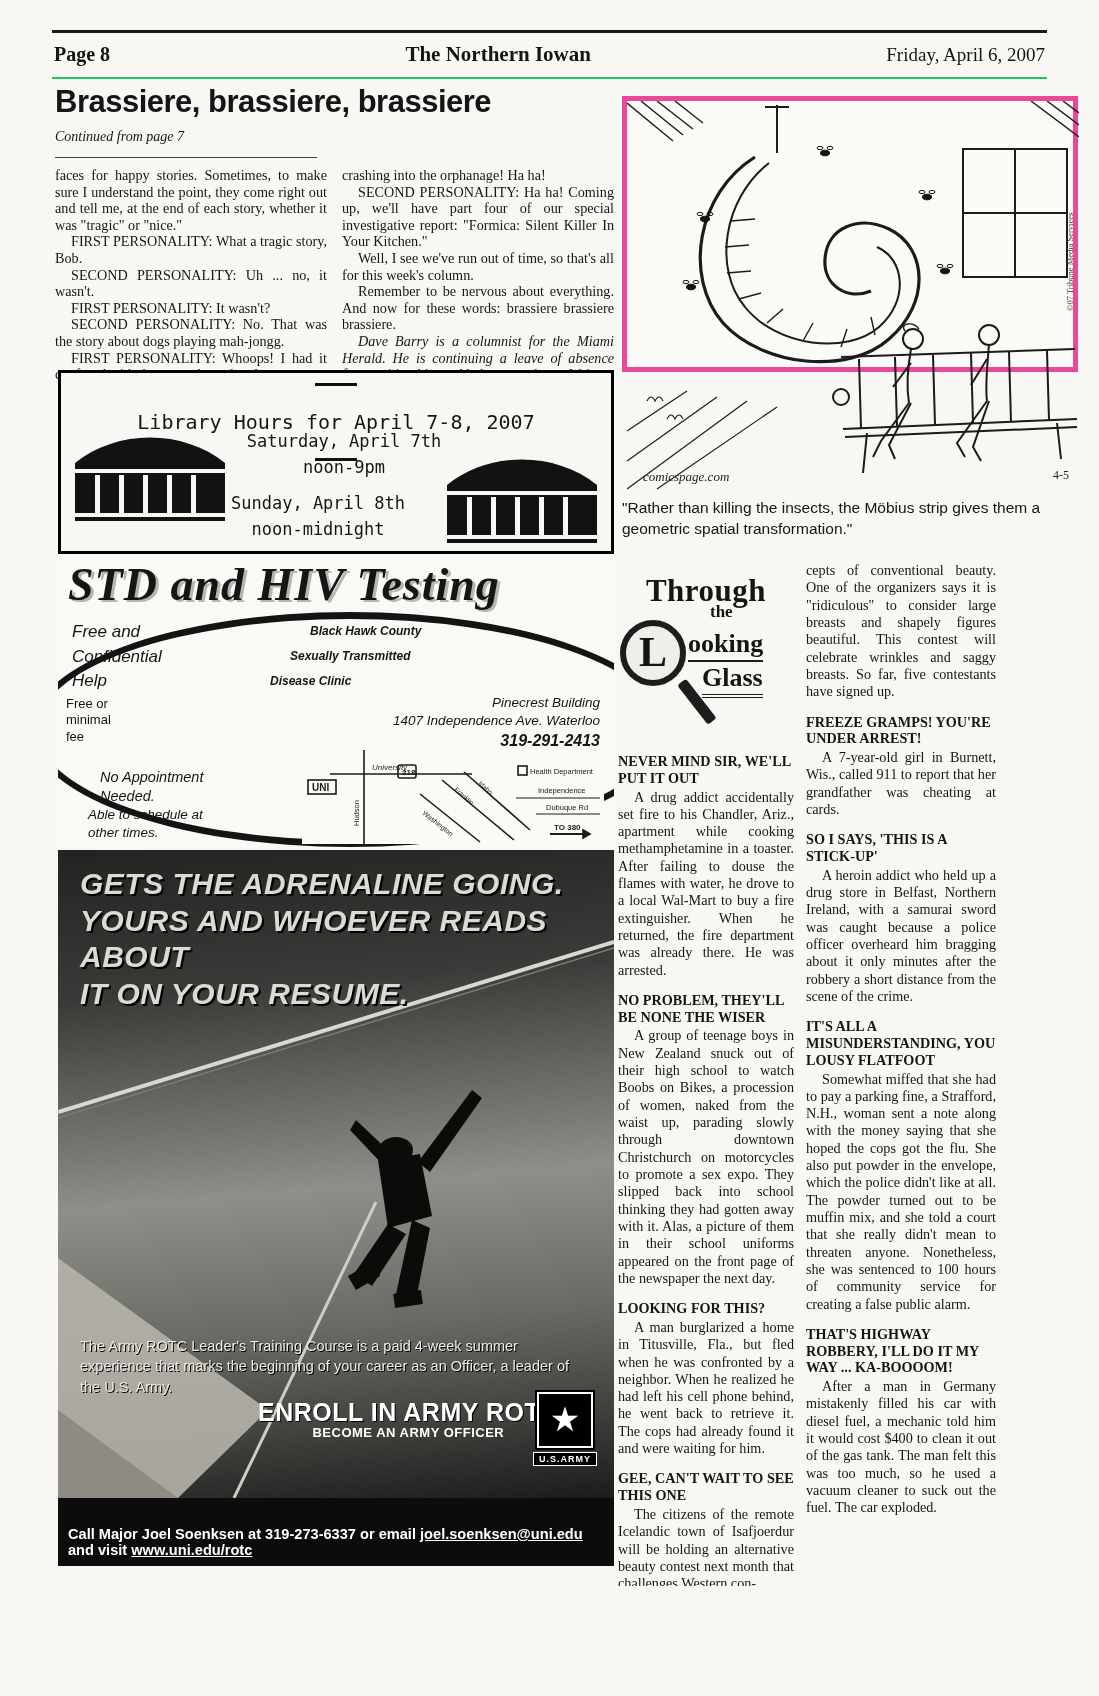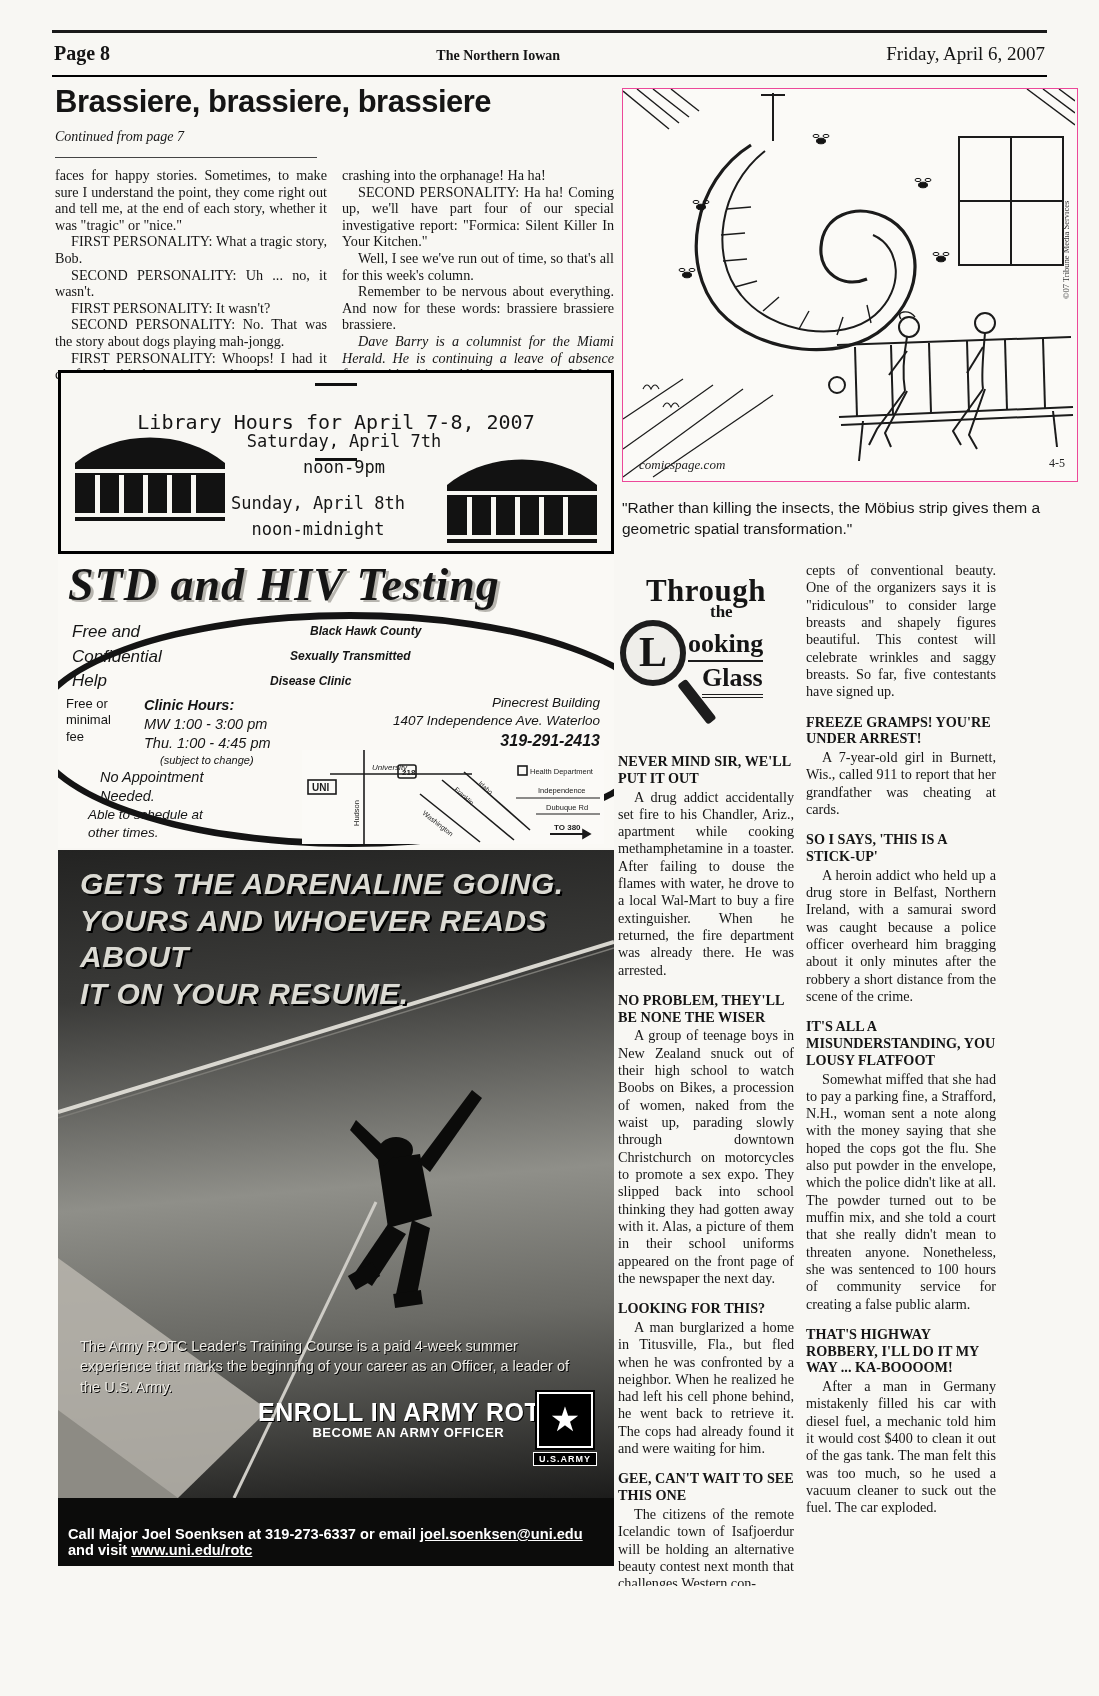--- a/index.html
+++ b/index.html
@@ -10,7 +10,7 @@
 
   
   .masthead { position:absolute; left:52px; top:30px; width:995px;
-    border-top:3px solid #1a1a1a; border-bottom:2px solid #000000;
+    border-top:3px solid #1a1a1a; border-bottom:2px solid #22c55e;
     display:flex; justify-content:space-between; align-items:baseline;
     padding:9px 2px 10px; }
   .mh-page { font-weight:bold; font-size:20px; }

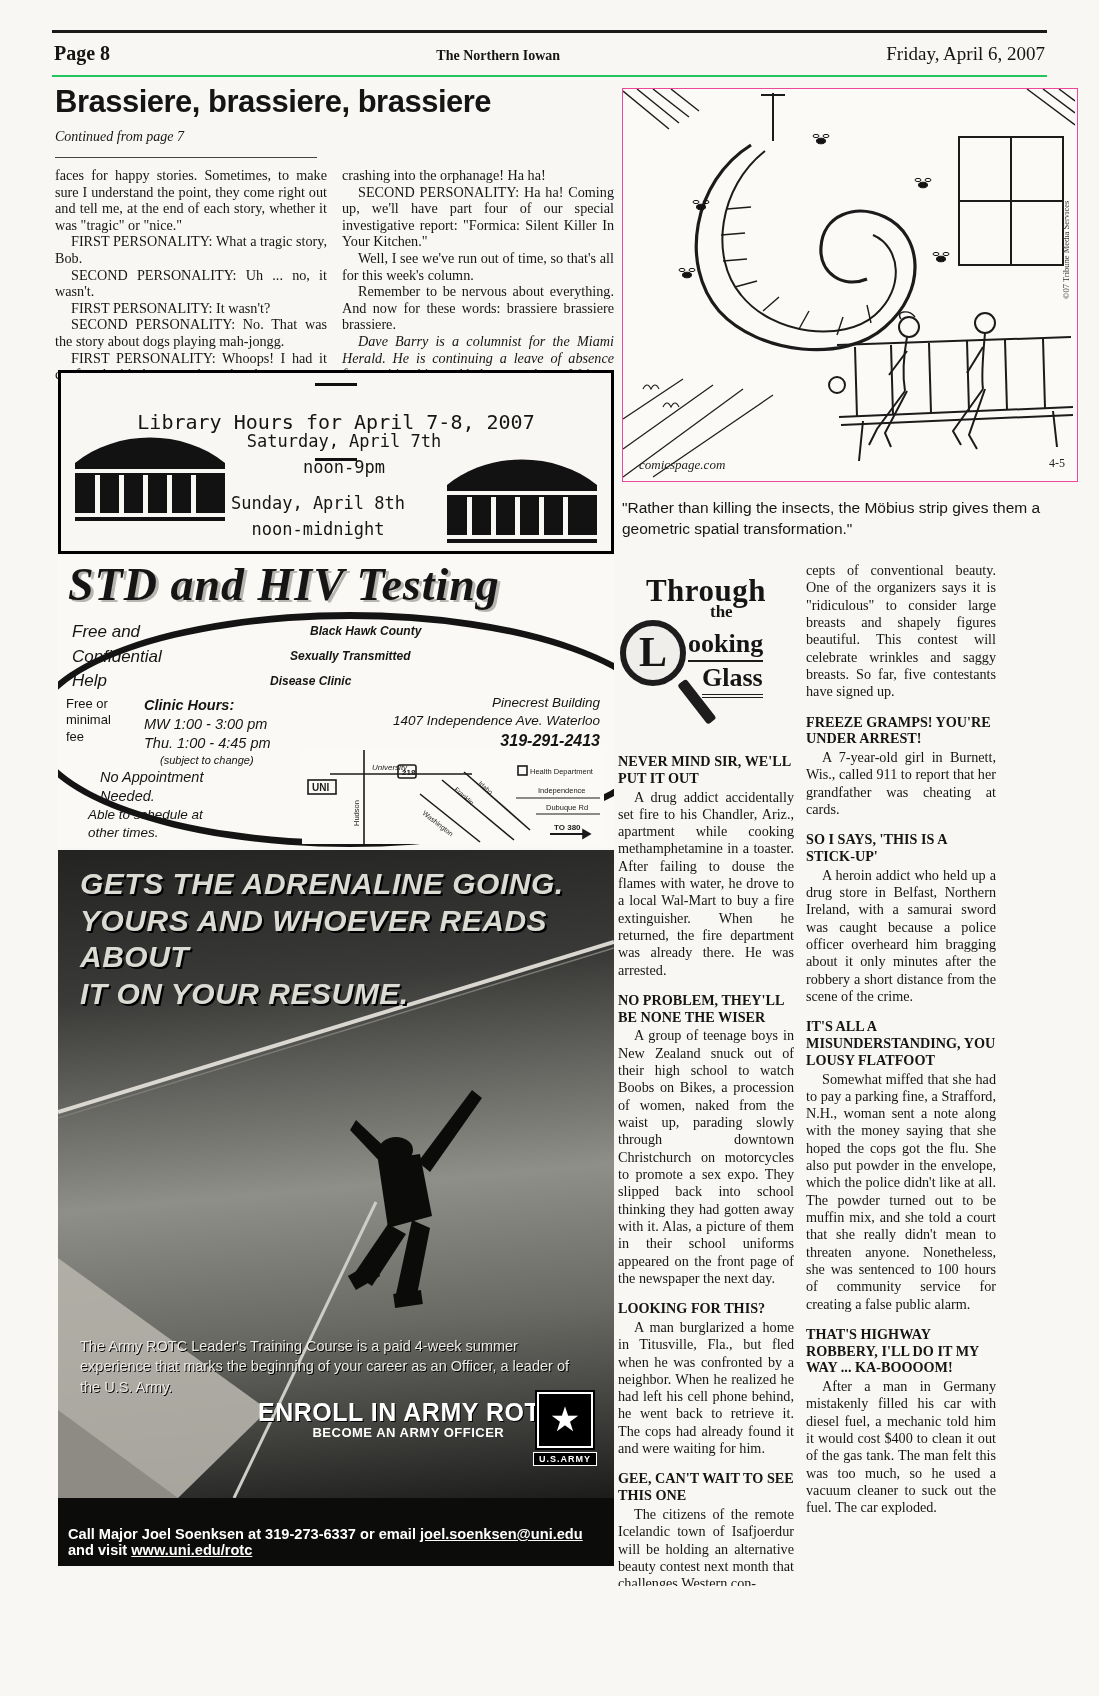--- a/index.html
+++ b/index.html
@@ -14,7 +14,7 @@
     display:flex; justify-content:space-between; align-items:baseline;
     padding:9px 2px 10px; }
   .mh-page { font-weight:bold; font-size:20px; }
-  .mh-title { font-weight:bold; font-size:14px; }
+  .mh-title { font-weight:bold; font-size:21px; }
   .mh-date { font-size:19px; }
 
   

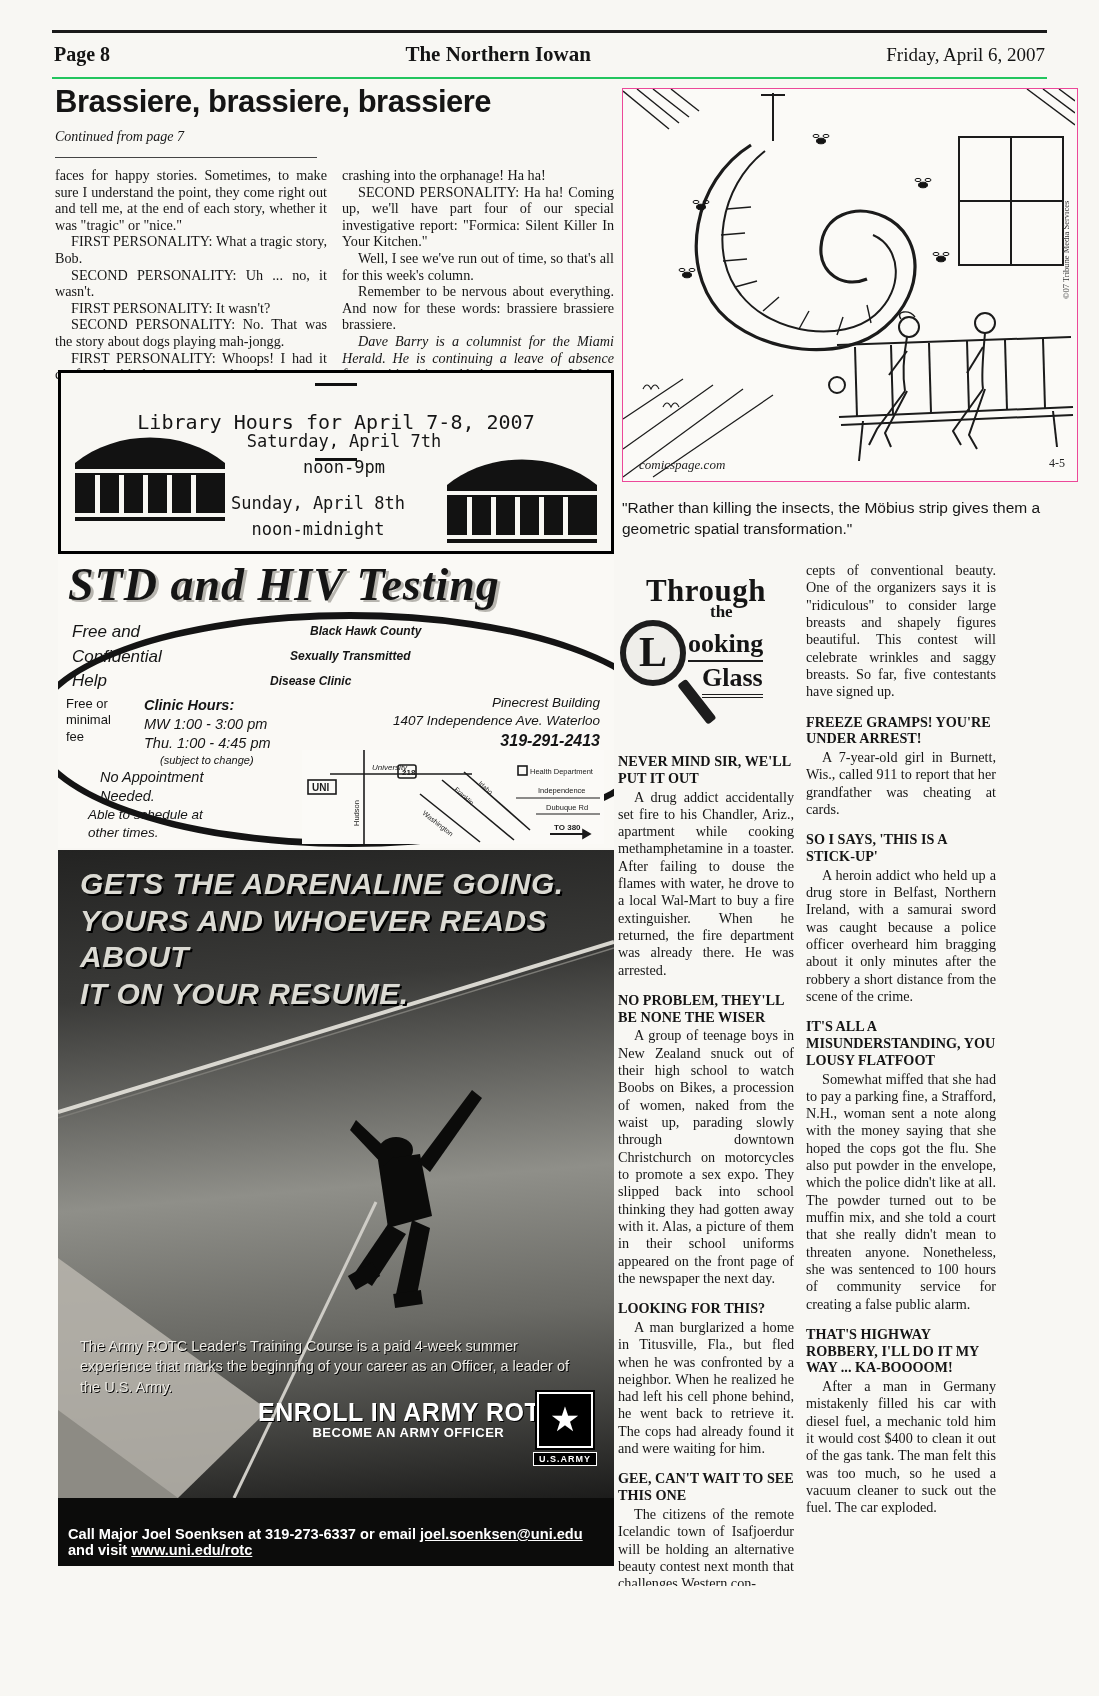--- a/index.html
+++ b/index.html
@@ -30,8 +30,8 @@
   .acol p.bio { font-style:italic; }
 
   
-  .comic-box { position:absolute; left:622px; top:88px; width:456px; height:394px;
-    border:1px solid #ec4899; background:#fbfaf7; }
+  .comic-box { position:absolute; left:622px; top:96px; width:456px; height:276px;
+    border:5px solid #ec4899; background:#fbfaf7; }
   .comic-caption { position:absolute; left:622px; top:498px; width:450px;
     font-family:"Liberation Sans",sans-serif; font-size:15.5px; line-height:1.35; }
 

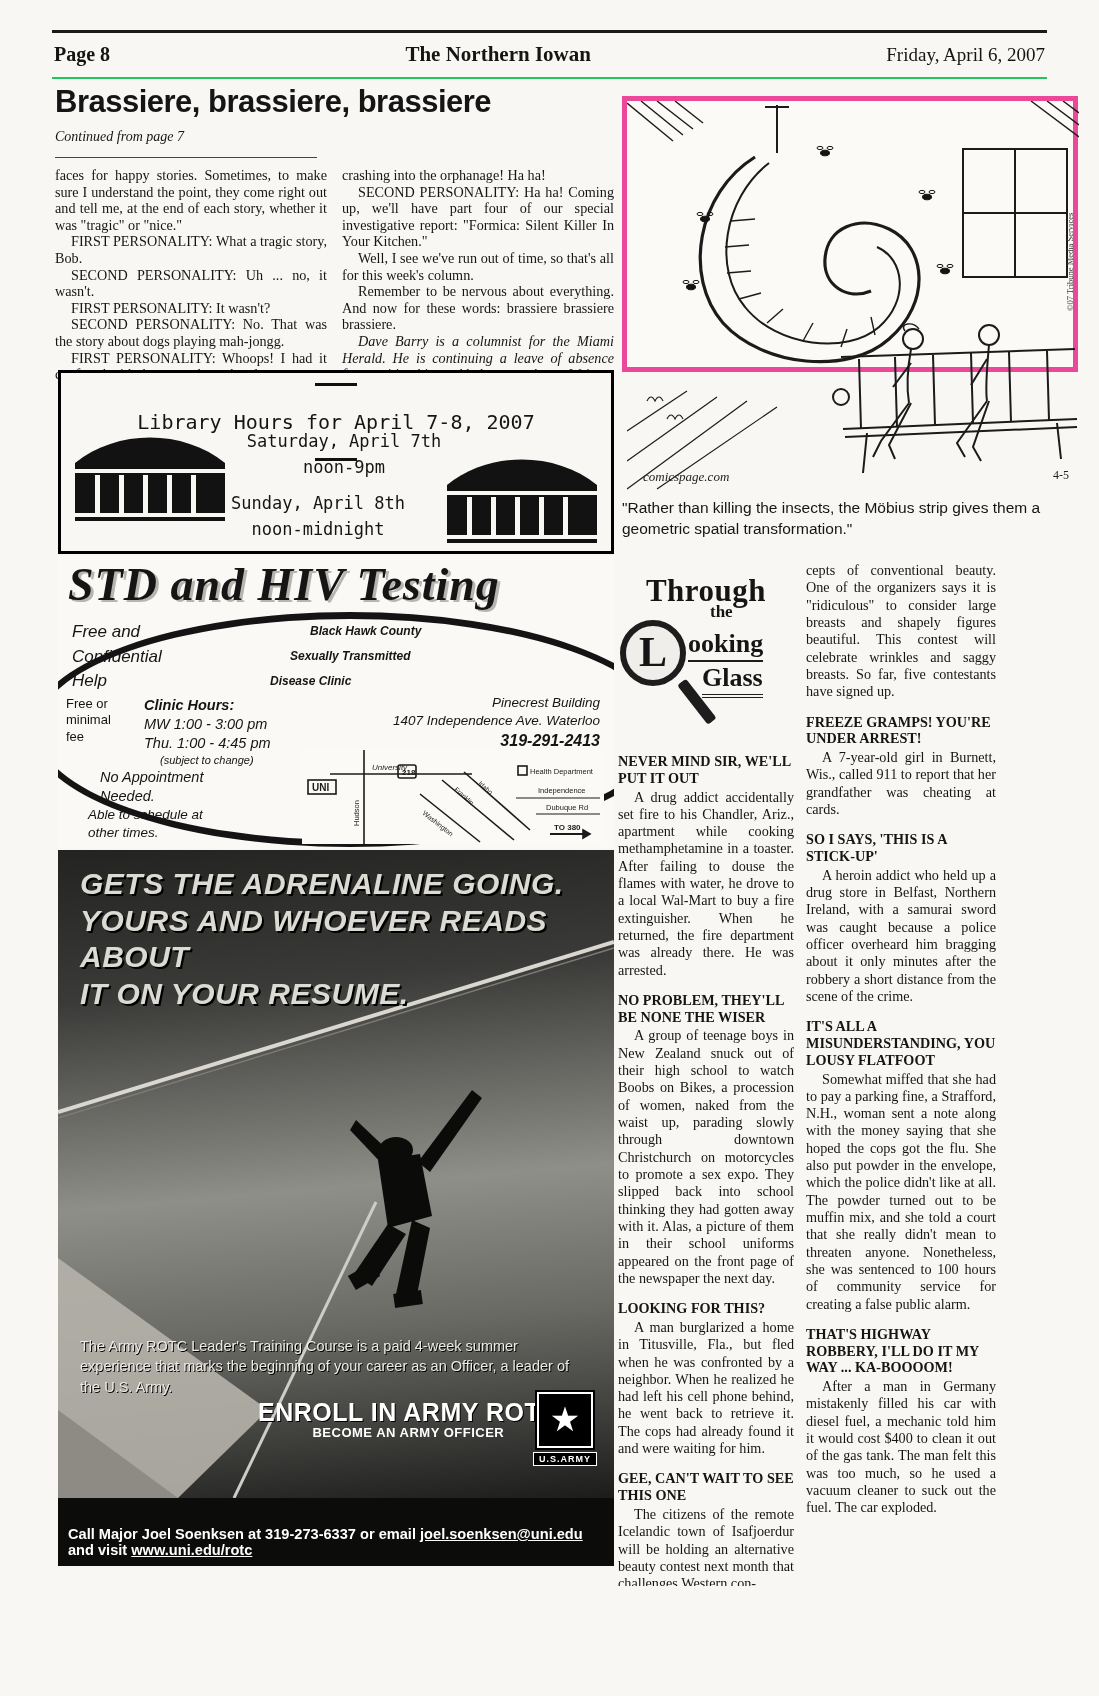--- a/index.html
+++ b/index.html
@@ -310,12 +310,6 @@
     <div class="std-clinic std-c1">Black Hawk County</div>
     <div class="std-clinic std-c2">Sexually Transmitted</div>
     <div class="std-clinic std-c3">Disease Clinic</div>
-    <div class="std-hours">
-      <div class="hl">Clinic Hours:</div>
-      <div>MW  1:00 - 3:00 pm</div>
-      <div>Thu.  1:00 - 4:45 pm</div>
-      <div class="note">(subject to change)</div>
-    </div>
     <div class="std-addr">
       <div>Pinecrest Building</div>
       <div>1407 Independence Ave. Waterloo</div>

